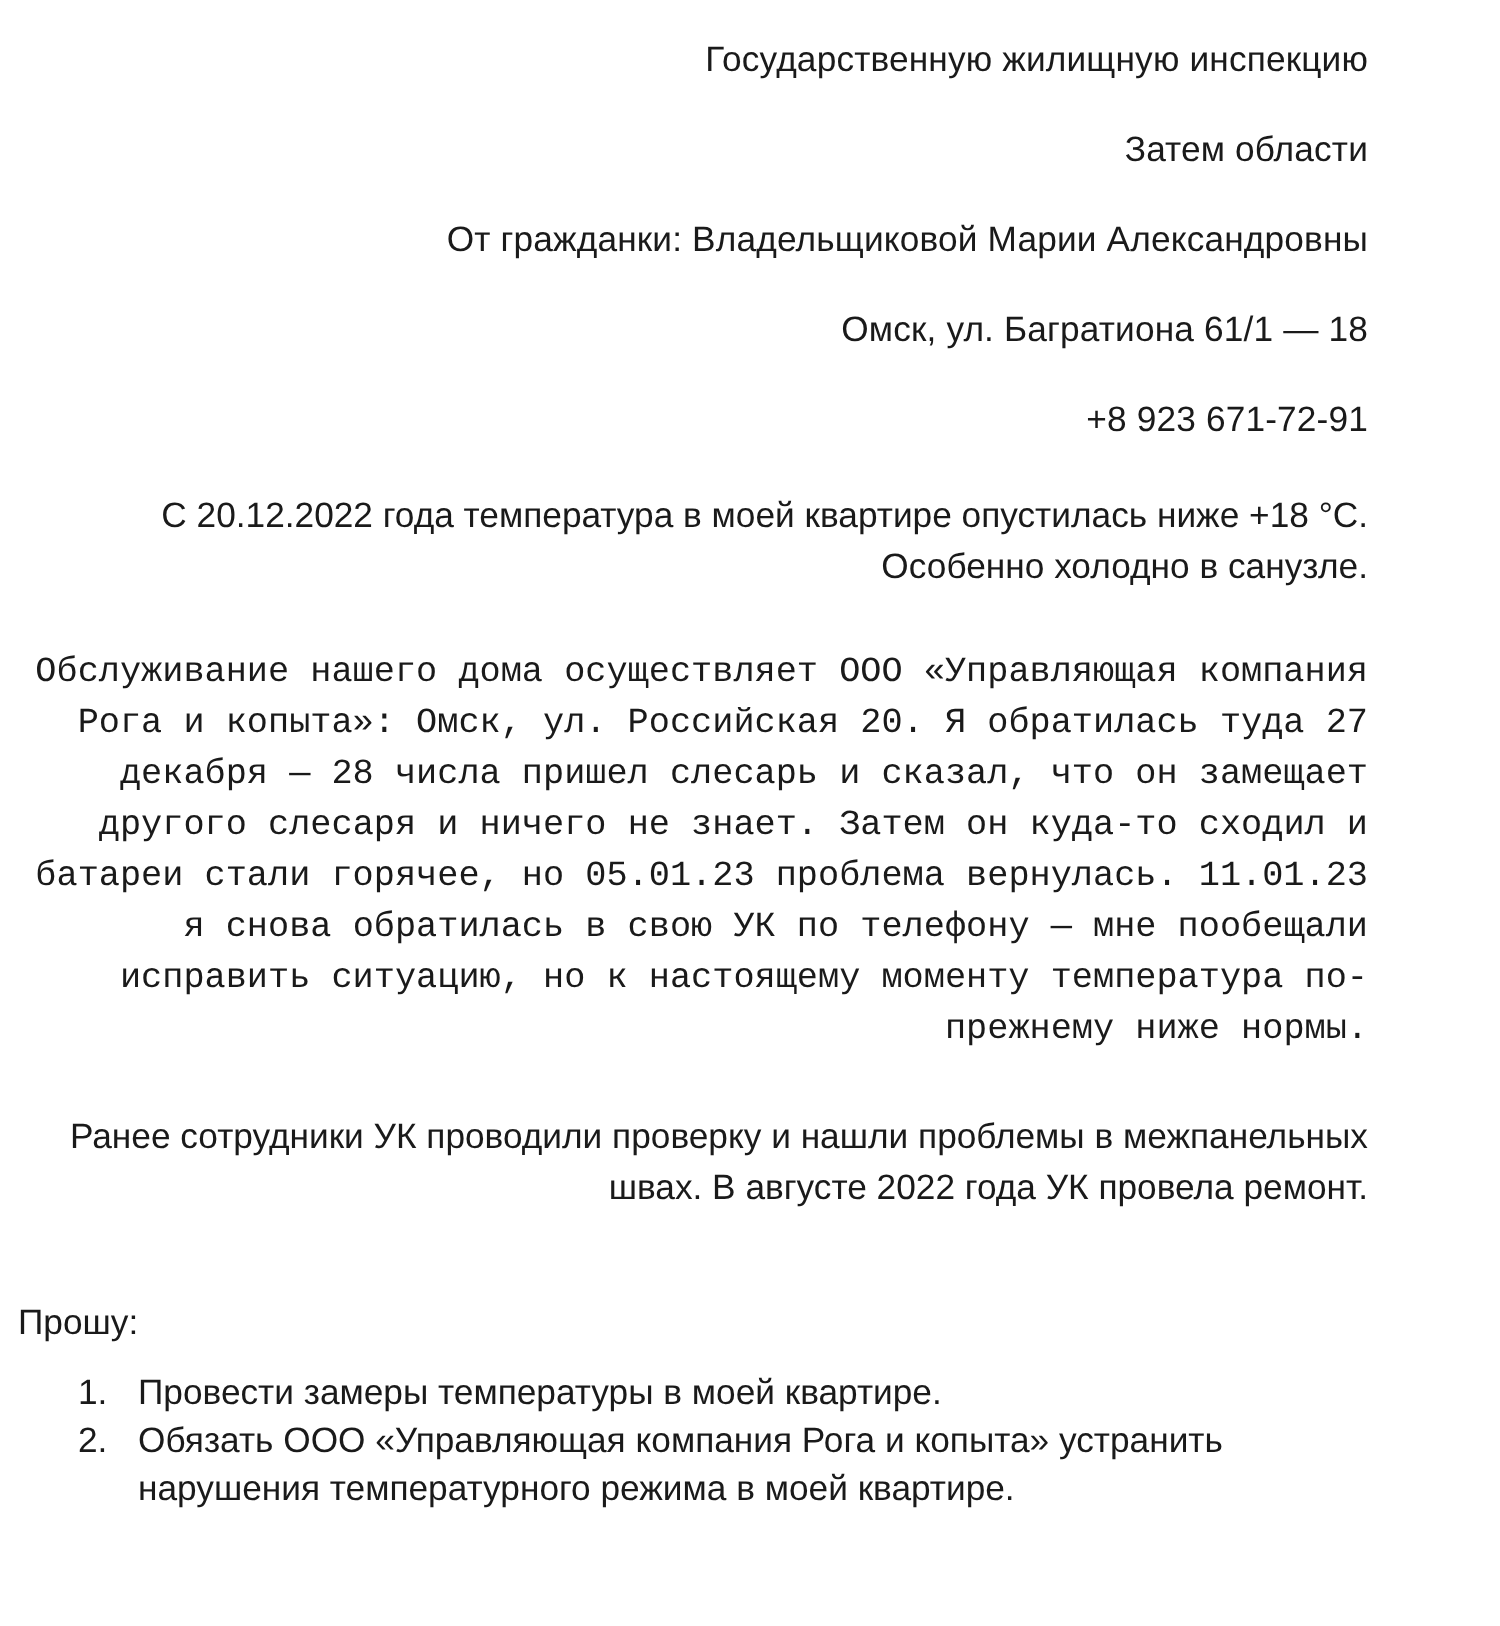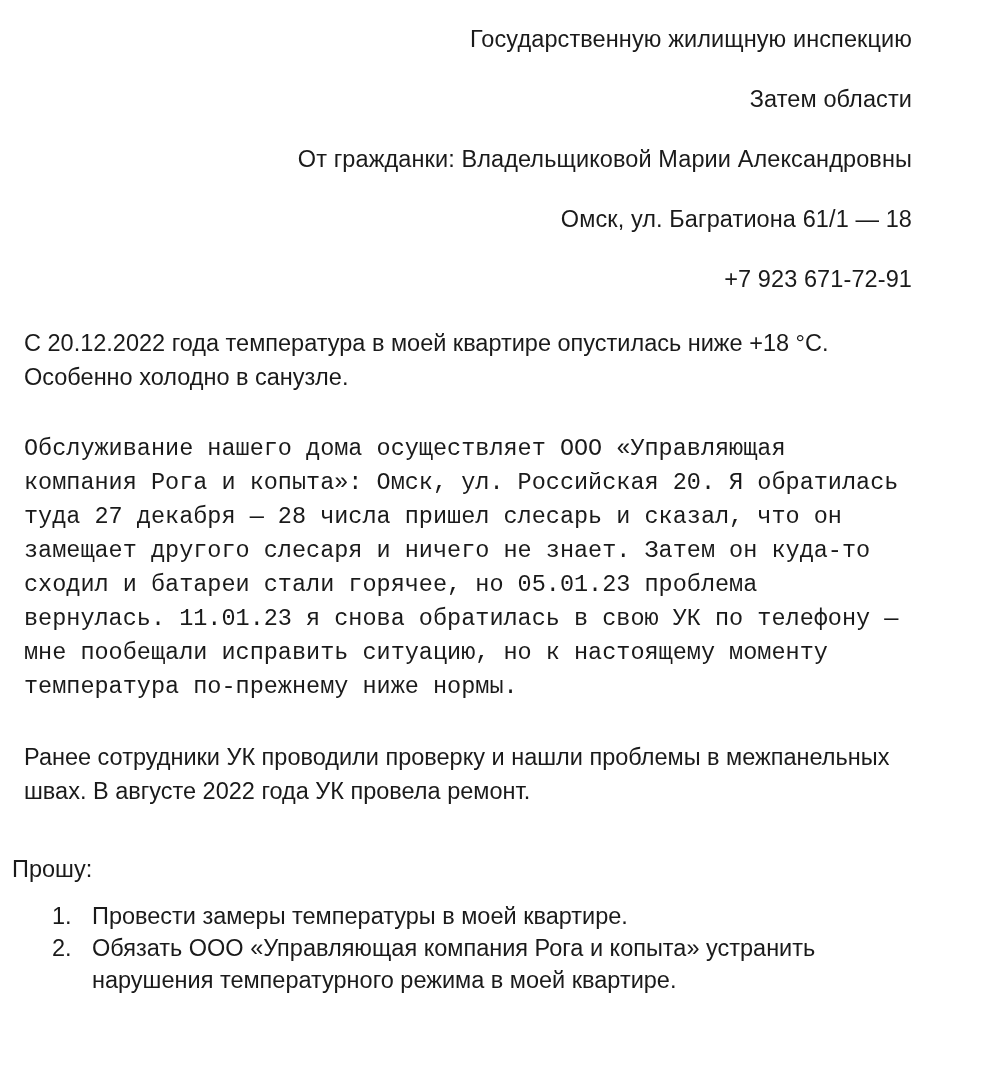--- a/index.html
+++ b/index.html
@@ -98,7 +98,7 @@
     <div class="addressee-line">Затем области</div>
     <div class="addressee-line">От гражданки: Владельщиковой Марии Александровны</div>
     <div class="addressee-line">Омск, ул. Багратиона 61/1 — 18</div>
-    <div class="addressee-line">+7 923 671-72-91</div>
+    <div class="addressee-line">+8 923 671-72-91</div>
   </div>
 
 

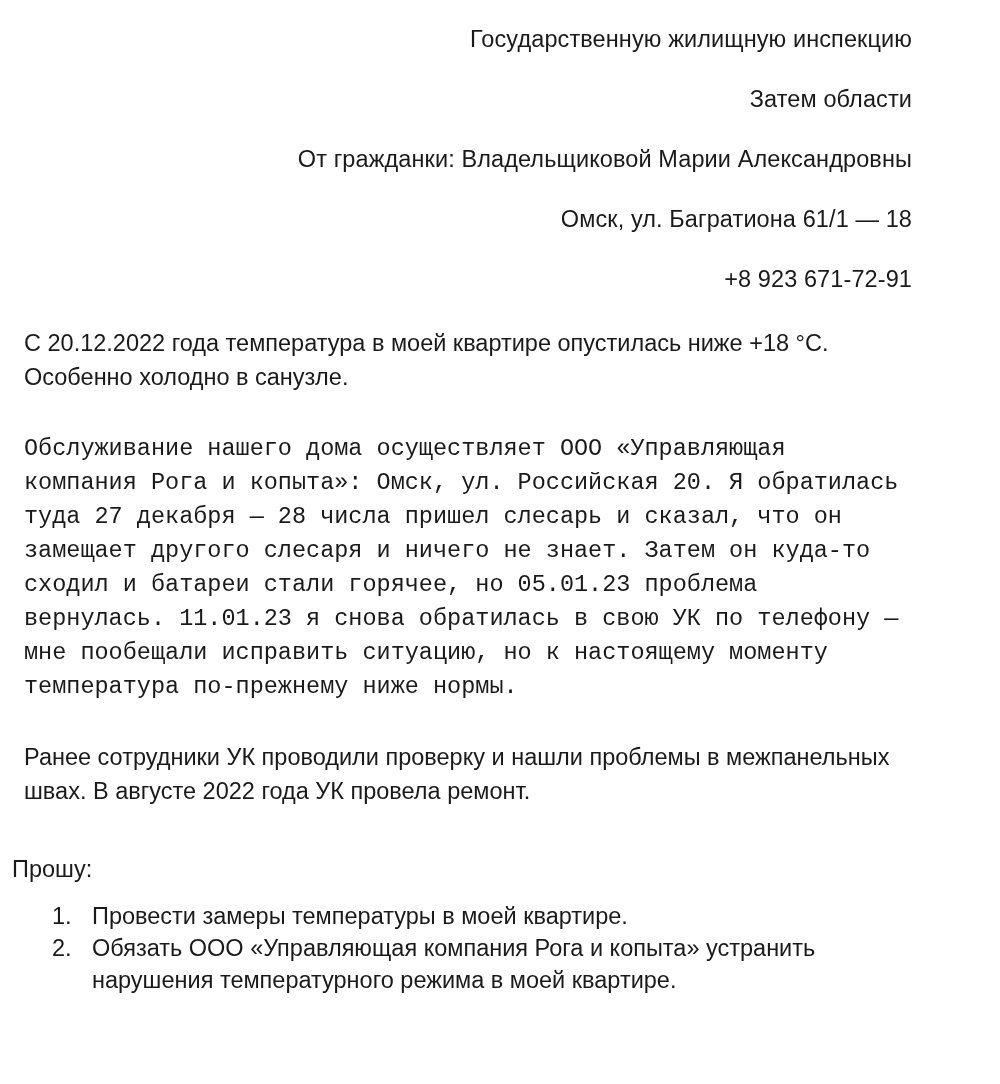--- a/index.html
+++ b/index.html
@@ -49,10 +49,10 @@
 
   
   .para-centered {
-    text-align: left;
+    text-align: right;
     font-size: 23.5px;
     line-height: 34px;
-    margin: 12px;
+    margin: 0;
   }
   .para-gap-1 { margin-top: 32px; }
   .para-gap-2 { margin-top: 38px; font-family: Liberation Mono, monospace; }

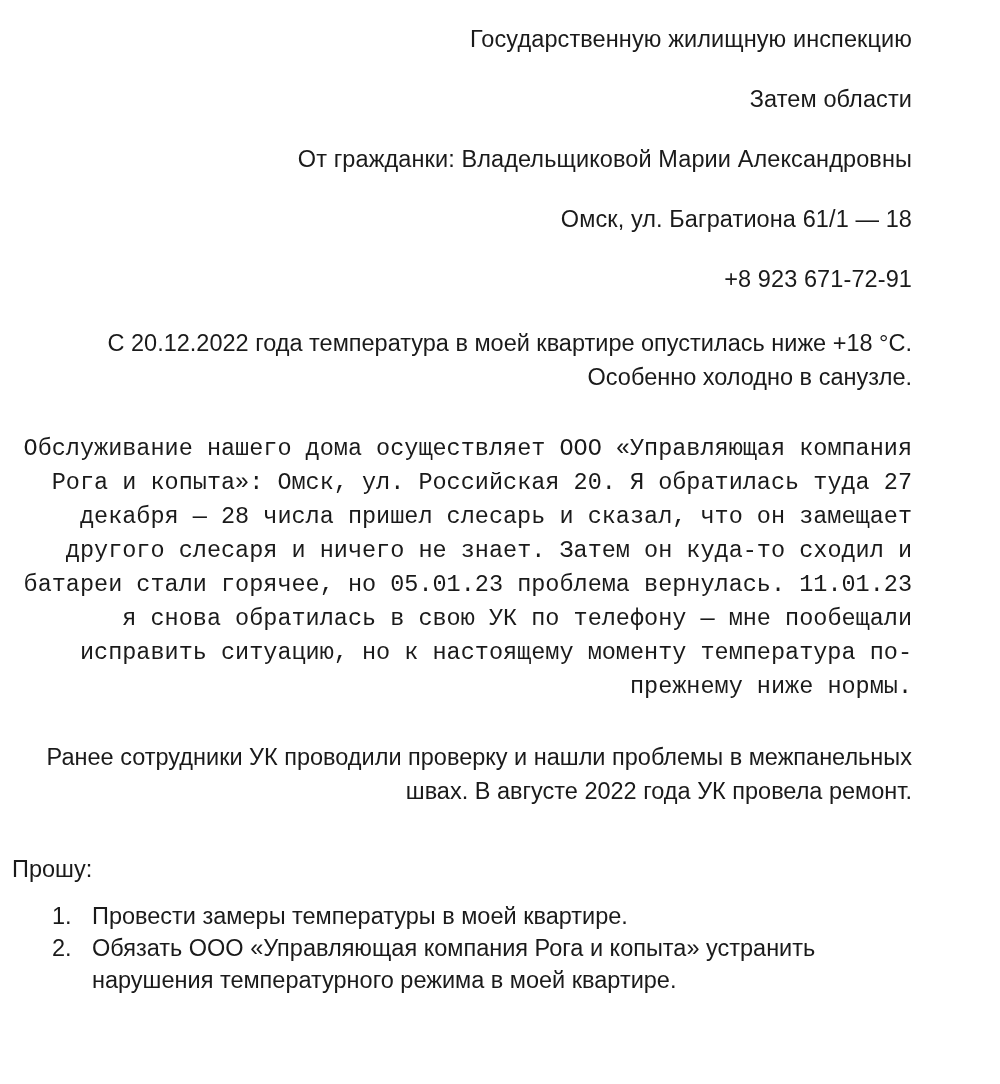--- a/index.html
+++ b/index.html
@@ -63,7 +63,7 @@
     text-align: left;
     font-size: 23.5px;
     line-height: 34px;
-    margin: 44px 0 0 0;
+    margin: 56px 0 0 0;
   }
 
   

